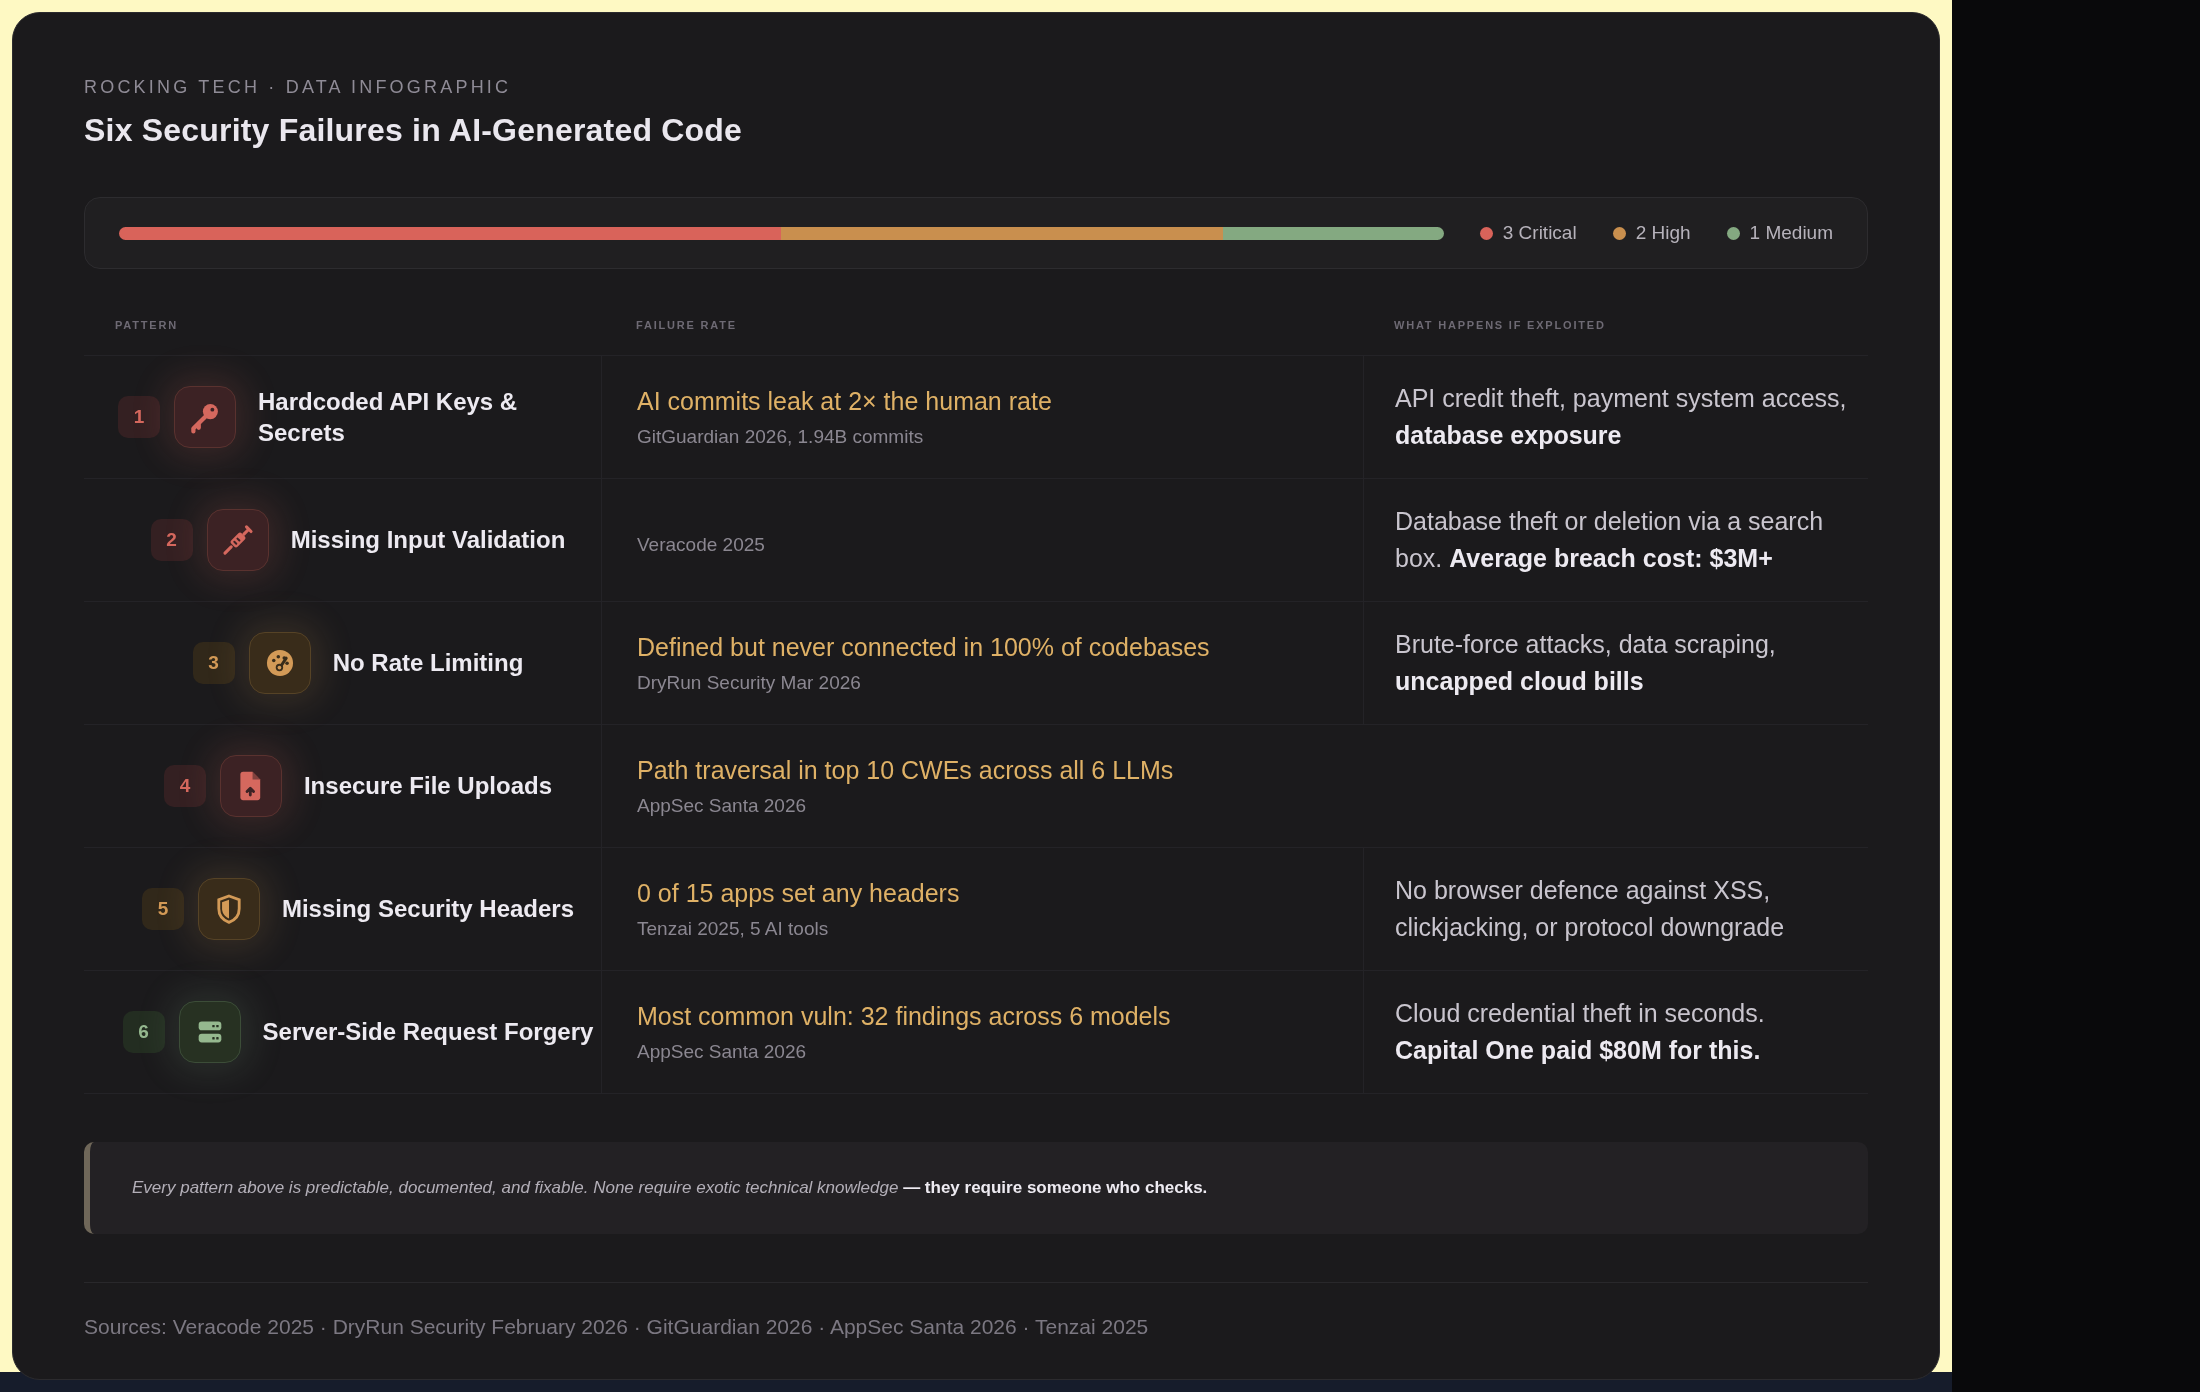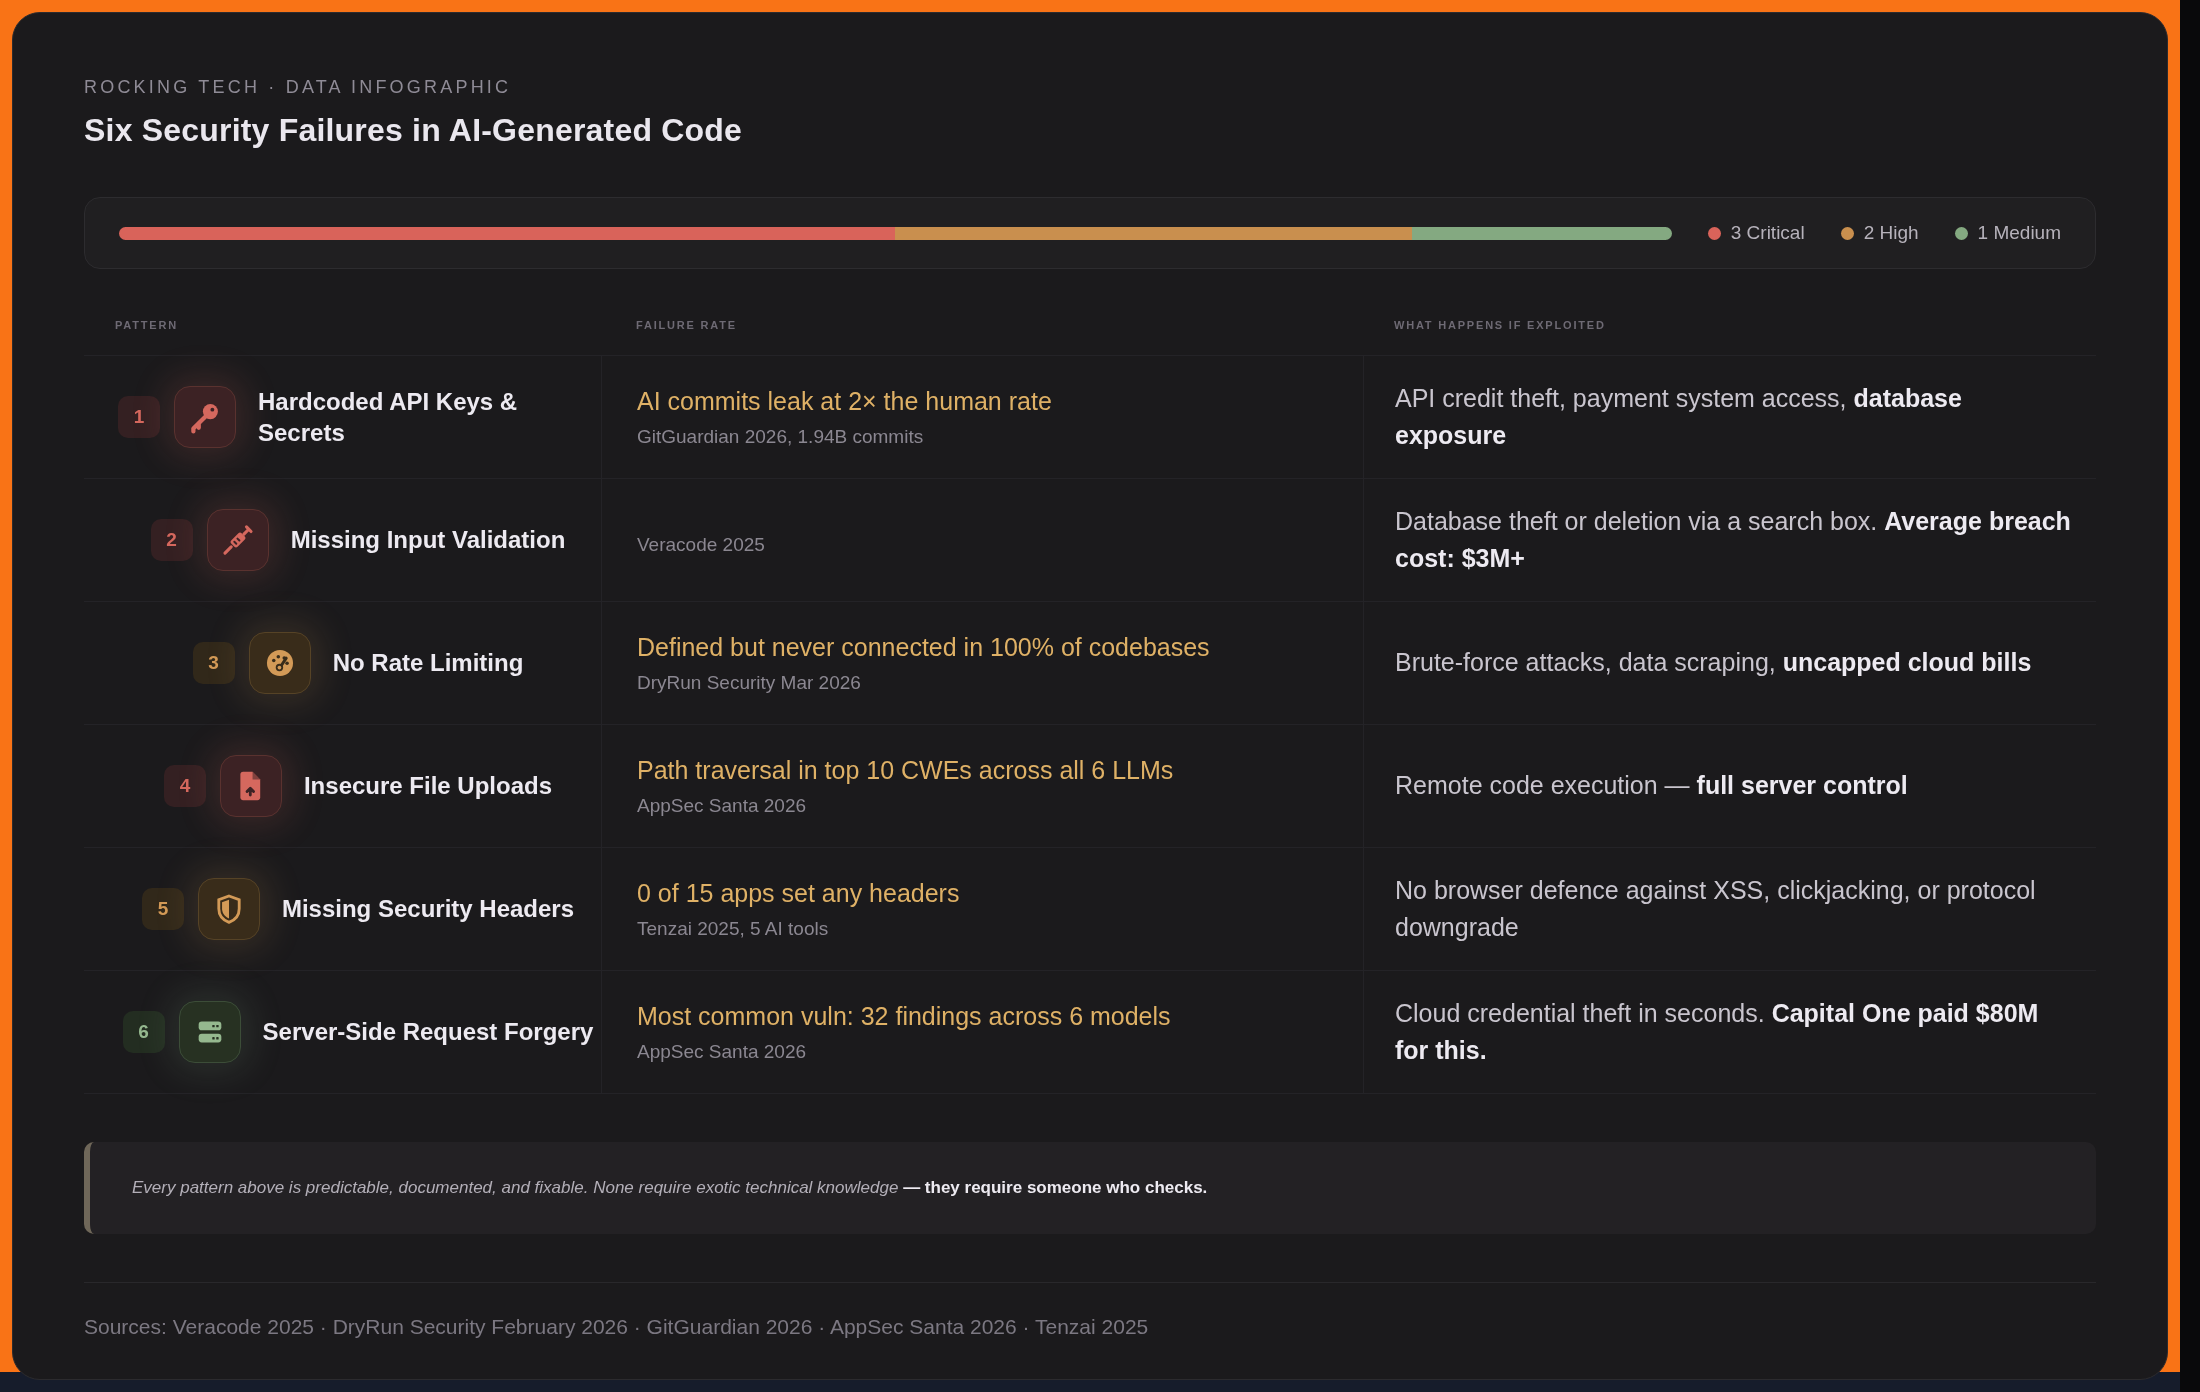--- a/index.html
+++ b/index.html
@@ -6,7 +6,7 @@
   html,body { background:#09090b; }
   body { font-family:"Liberation Sans","DejaVu Sans",sans-serif; }
 
-  .page { position:relative; width:2180px; height:1392px; background:#f97316; overflow:hidden; }
+  .page { position:relative; width:1952px; height:1392px; background:#fef9c3; overflow:hidden; }
   .bottom-strip { position:absolute; left:0; right:0; bottom:0; height:20px; background:#161c2b; }
 
   .card {

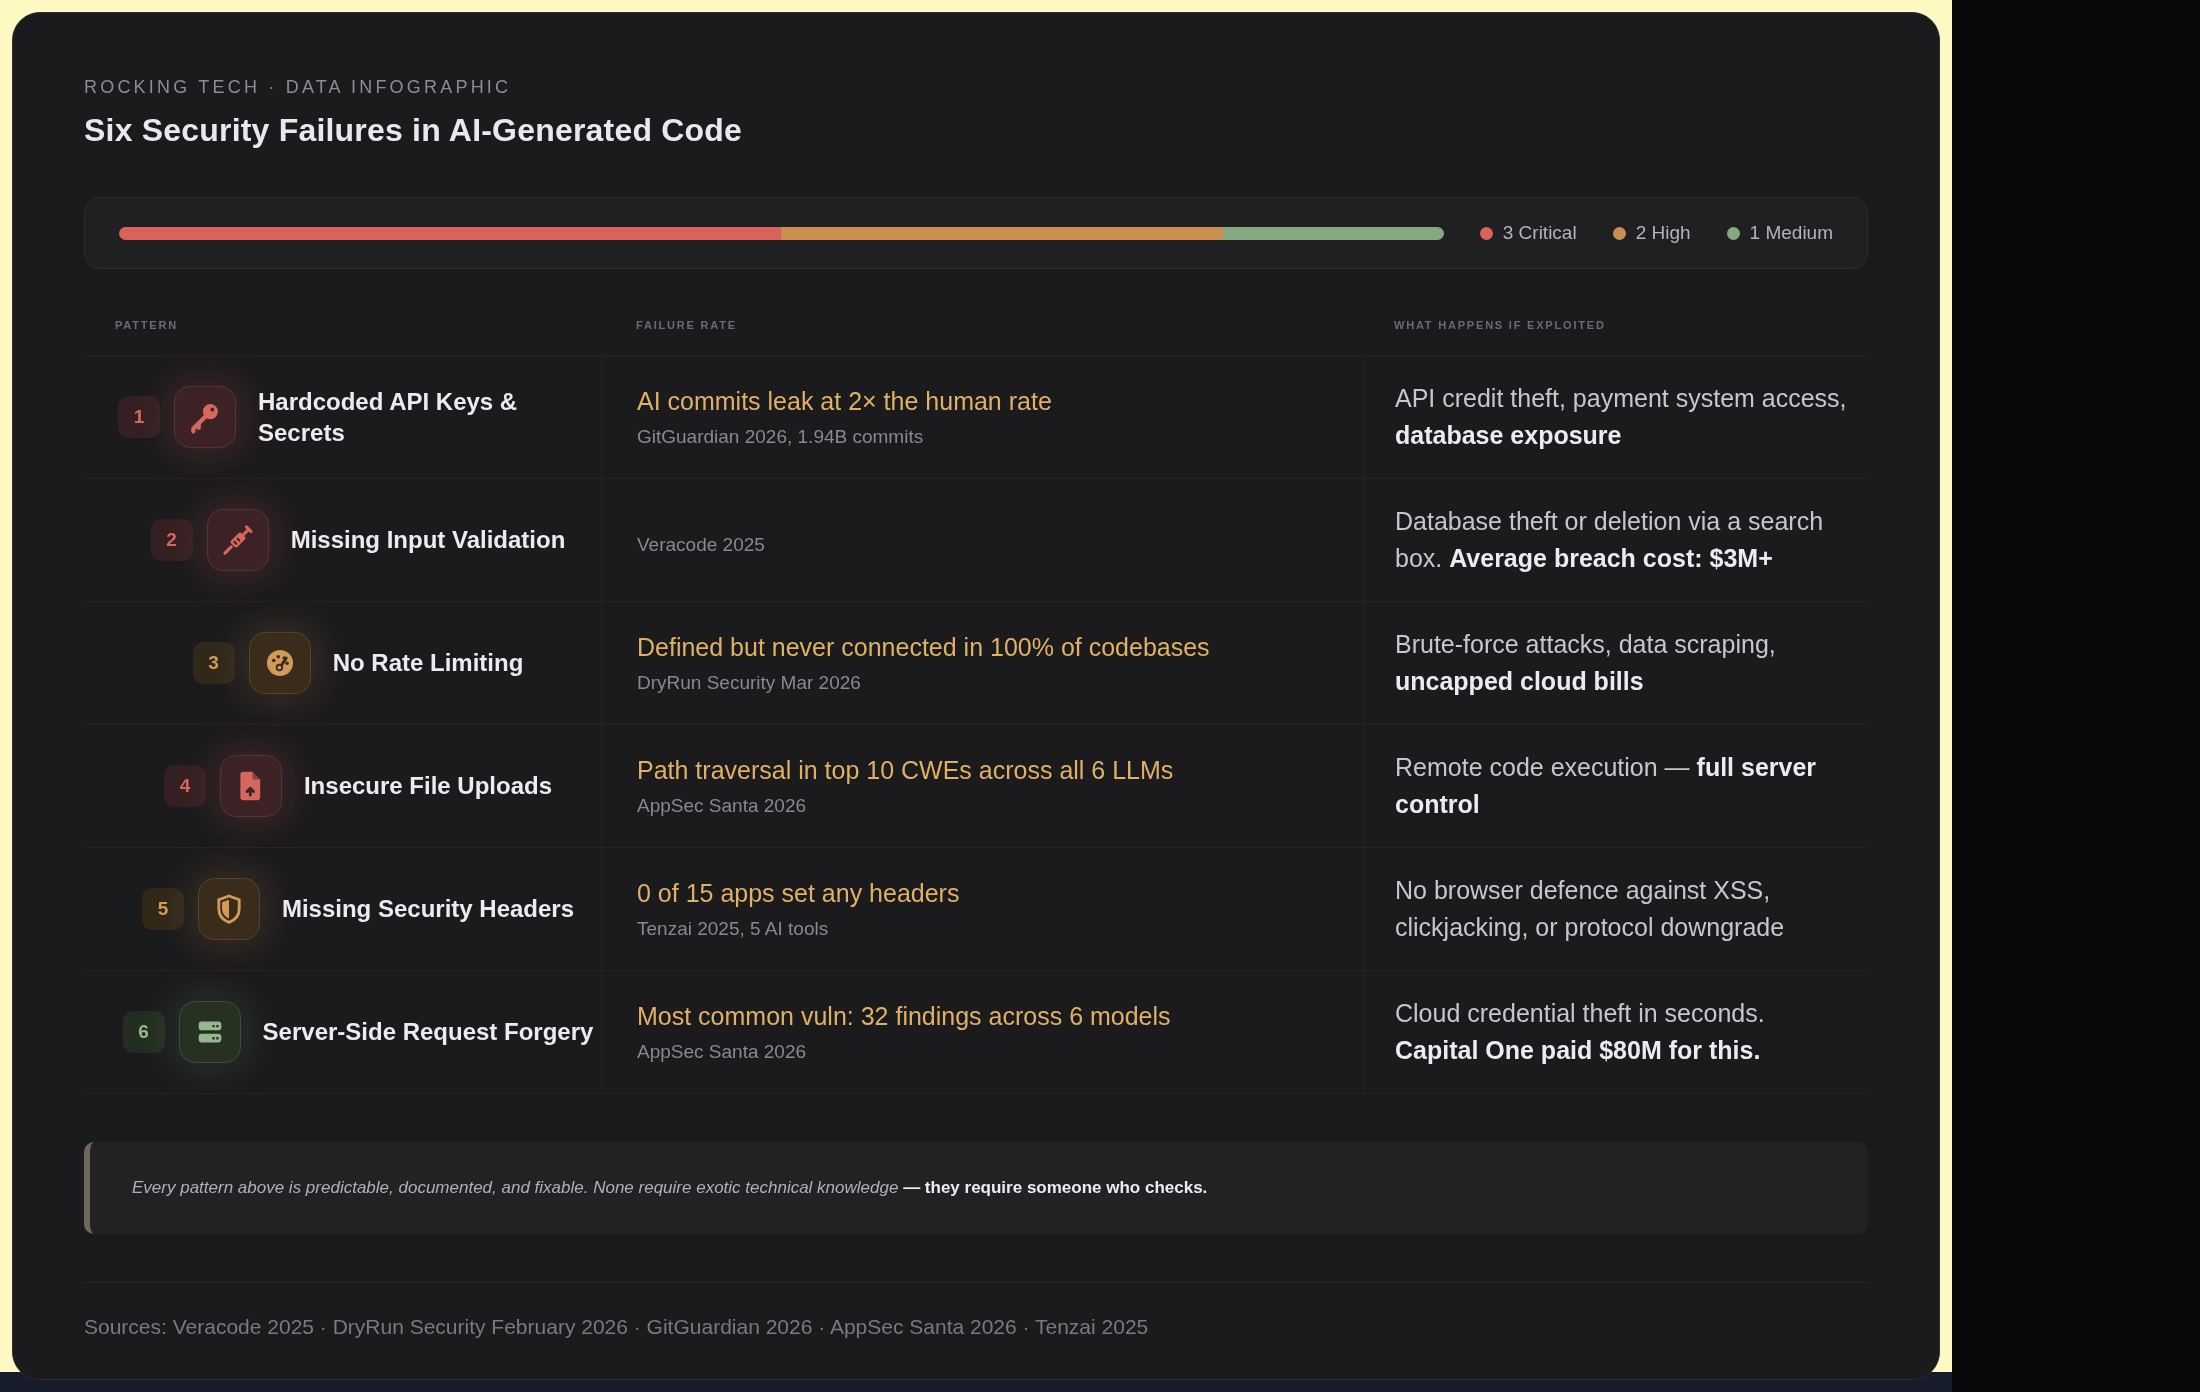--- a/index.html
+++ b/index.html
@@ -242,9 +242,6 @@
       <div class="rate-main">Path traversal in top 10 CWEs across all 6 LLMs</div>
       <div class="rate-source">AppSec Santa 2026</div>
     </div>
-    <div class="cell cell-impact">
-      <p class="impact-text"><span>Remote code execution — </span><strong>full server control</strong></p>
-    </div>
   </div>
         <div class="row" data-severity="high">
     <div class="cell cell-pattern">

